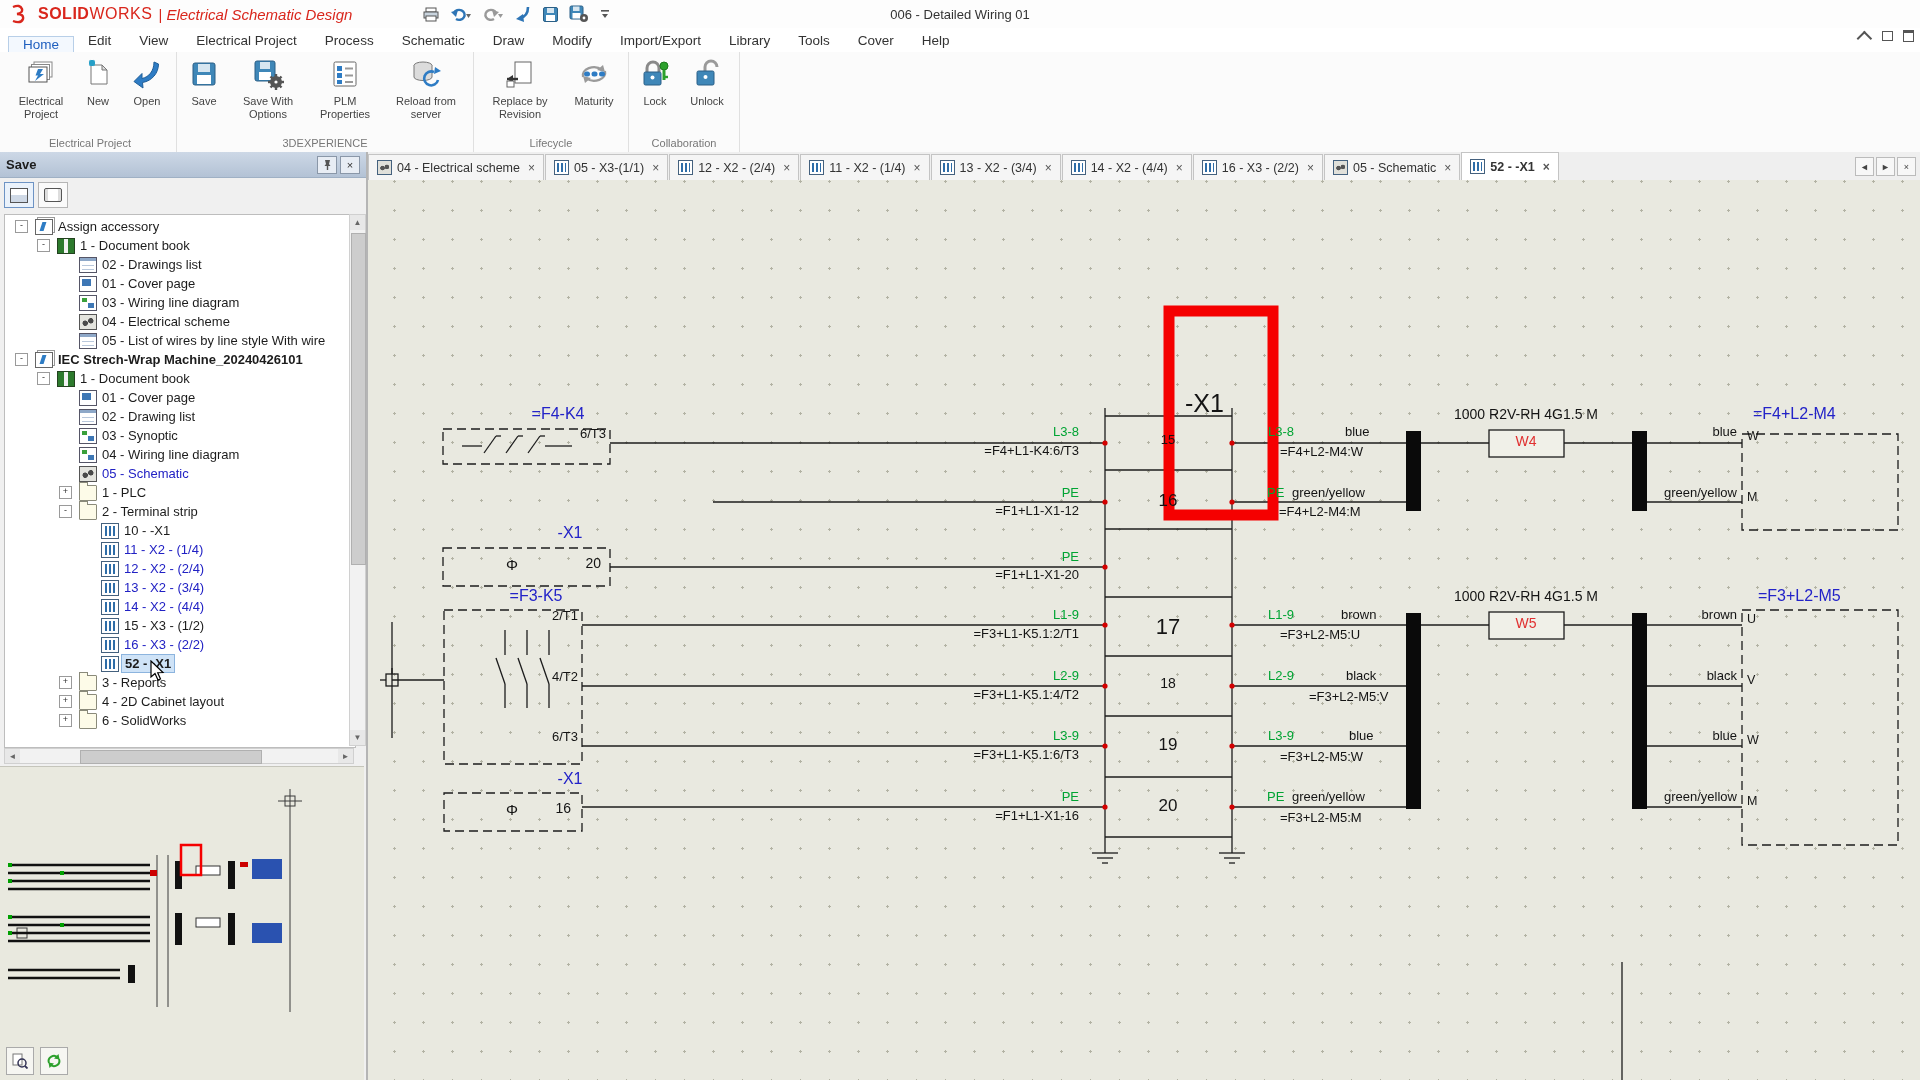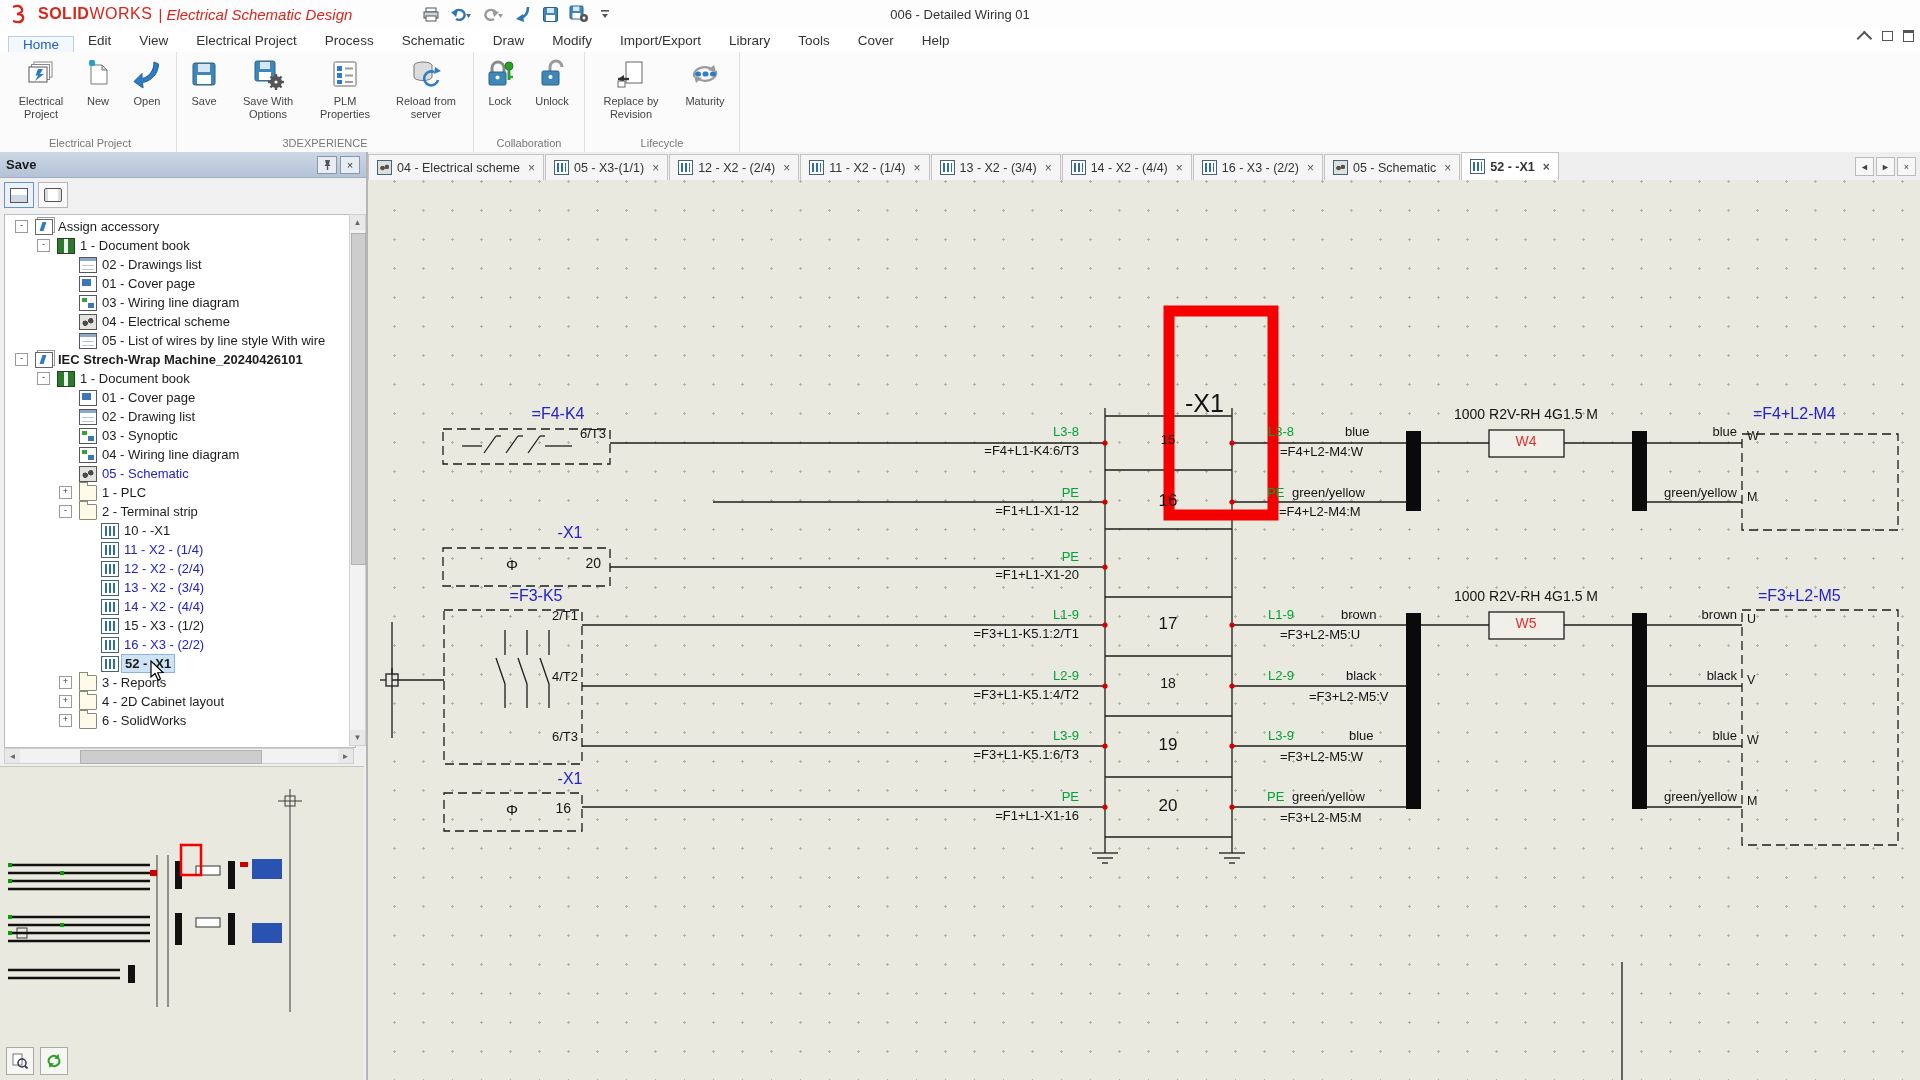--- a/index.html
+++ b/index.html
@@ -282,30 +282,6 @@
       </div>
       <div class="rgroup">
         <div class="rbuttons">
-          <div class="rbtn" style="width: 40px;">
-            <span><svg width="34" height="32" viewBox="0 0 32 32">
-                <path d="M8 14 V10 a6 6 0 0 1 12 0 V14" fill="none" stroke="#8a8a8a" stroke-width="3"></path>
-                <rect x="5" y="14" width="17" height="13" rx="1.5" fill="#3f87b8" stroke="#2a5f86"></rect>
-                <circle cx="13.5" cy="19.5" r="2" fill="#fff"></circle>
-                <circle cx="25" cy="8" r="4" fill="#2ca02c" stroke="#1d7a1d"></circle>
-                <line x1="25" y1="12" x2="25" y2="22" stroke="#2ca02c" stroke-width="3"></line>
-                <line x1="25" y1="19" x2="29" y2="19" stroke="#2ca02c" stroke-width="2.4"></line>
-              </svg></span>
-            <span class="rlabel">Lock</span>
-          </div>
-          <div class="rbtn" style="width: 52px;">
-            <span><svg width="34" height="32" viewBox="0 0 32 32">
-                <path d="M14 13 V9 a6 6 0 0 1 12 0" fill="none" stroke="#9a9a9a" stroke-width="3"></path>
-                <rect x="6" y="13" width="17" height="14" rx="1.5" fill="#3f87b8" stroke="#2a5f86"></rect>
-                <circle cx="14.5" cy="19" r="2" fill="#fff"></circle>
-              </svg></span>
-            <span class="rlabel">Unlock</span>
-          </div>
-        </div>
-        <div class="rgl">Collaboration</div>
-      </div>
-      <div class="rgroup">
-        <div class="rbuttons">
           <div class="rbtn" style="width: 80px;">
             <span><svg width="34" height="32" viewBox="0 0 32 32">
                 <rect x="11" y="4" width="16" height="21" fill="#fff" stroke="#666"></rect>
@@ -331,6 +307,30 @@
           </div>
         </div>
         <div class="rgl">Lifecycle</div>
+      </div>
+      <div class="rgroup">
+        <div class="rbuttons">
+          <div class="rbtn" style="width: 40px;">
+            <span><svg width="34" height="32" viewBox="0 0 32 32">
+                <path d="M8 14 V10 a6 6 0 0 1 12 0 V14" fill="none" stroke="#8a8a8a" stroke-width="3"></path>
+                <rect x="5" y="14" width="17" height="13" rx="1.5" fill="#3f87b8" stroke="#2a5f86"></rect>
+                <circle cx="13.5" cy="19.5" r="2" fill="#fff"></circle>
+                <circle cx="25" cy="8" r="4" fill="#2ca02c" stroke="#1d7a1d"></circle>
+                <line x1="25" y1="12" x2="25" y2="22" stroke="#2ca02c" stroke-width="3"></line>
+                <line x1="25" y1="19" x2="29" y2="19" stroke="#2ca02c" stroke-width="2.4"></line>
+              </svg></span>
+            <span class="rlabel">Lock</span>
+          </div>
+          <div class="rbtn" style="width: 52px;">
+            <span><svg width="34" height="32" viewBox="0 0 32 32">
+                <path d="M14 13 V9 a6 6 0 0 1 12 0" fill="none" stroke="#9a9a9a" stroke-width="3"></path>
+                <rect x="6" y="13" width="17" height="14" rx="1.5" fill="#3f87b8" stroke="#2a5f86"></rect>
+                <circle cx="14.5" cy="19" r="2" fill="#fff"></circle>
+              </svg></span>
+            <span class="rlabel">Unlock</span>
+          </div>
+        </div>
+        <div class="rgl">Collaboration</div>
       </div>
     </div>
 

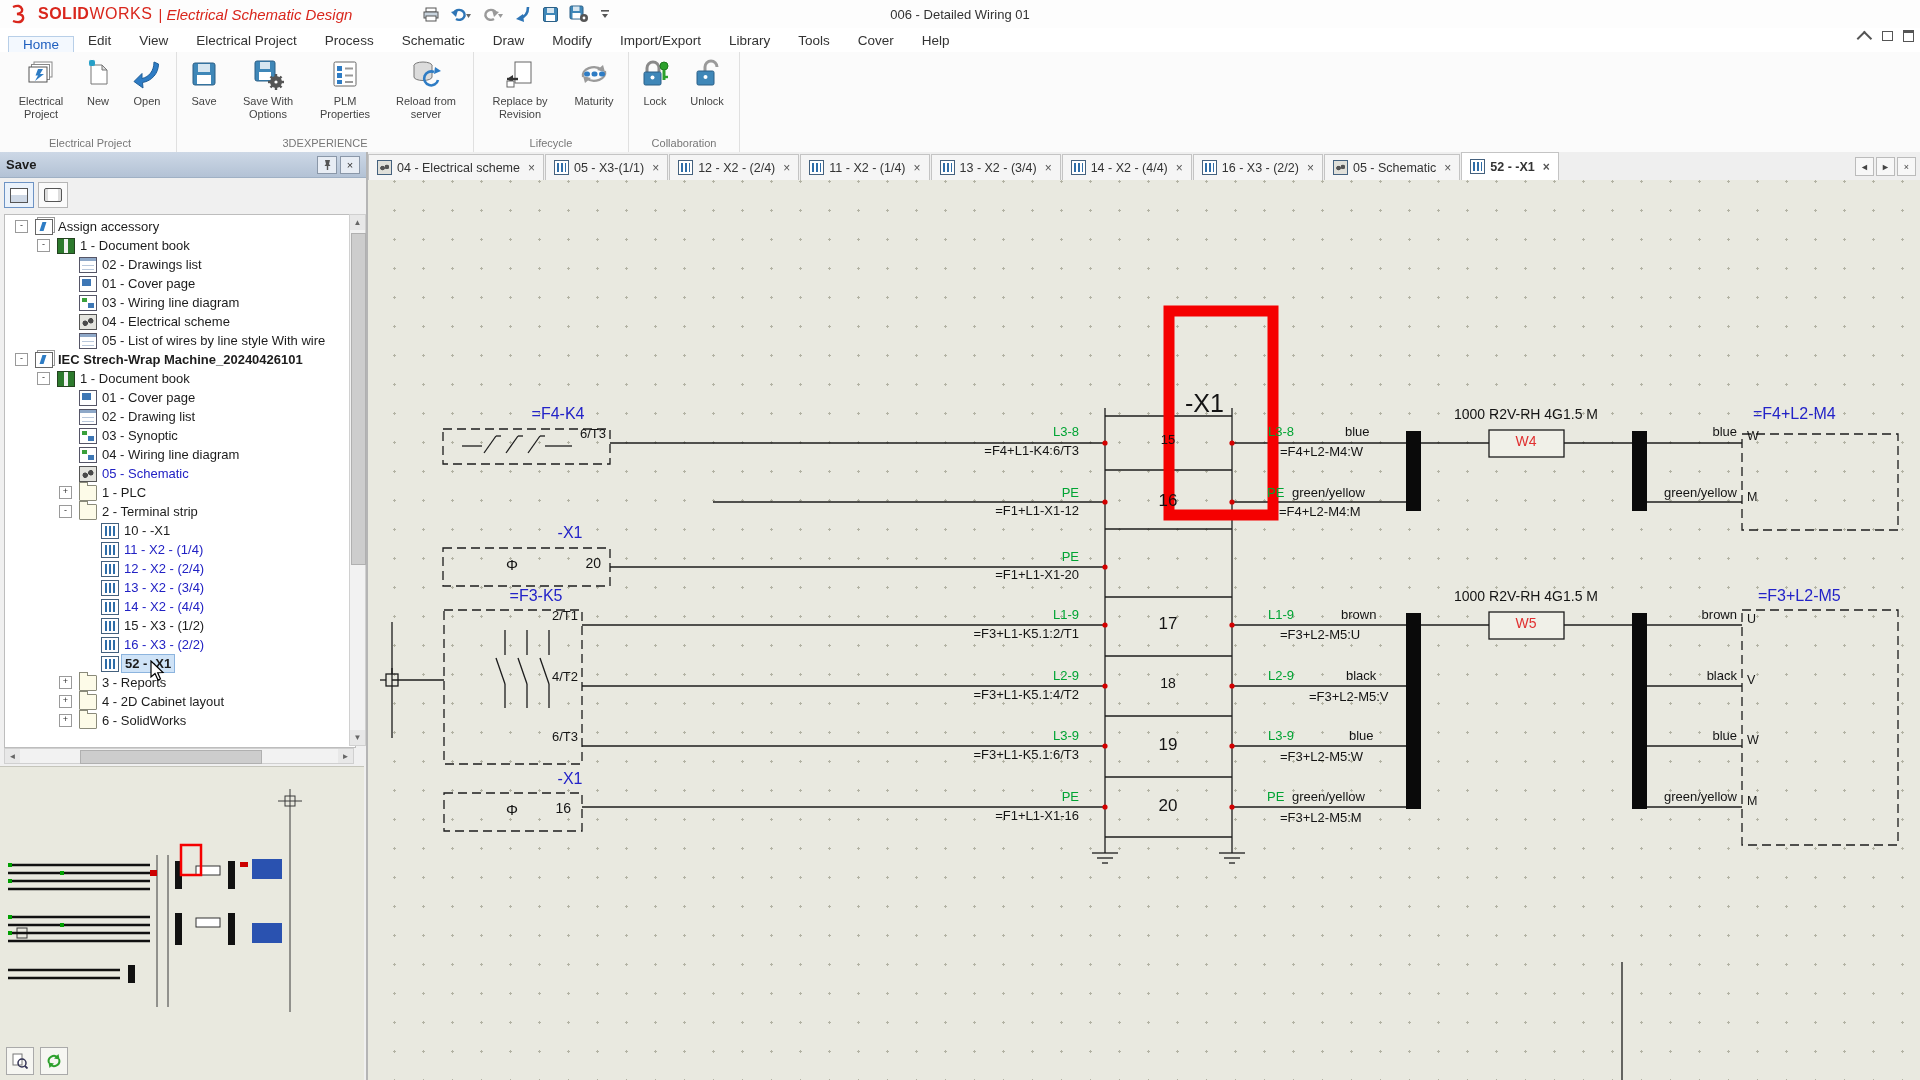--- a/index.html
+++ b/index.html
@@ -773,7 +773,7 @@
         <div class="clabel k" style="font-size: 25px; top: 210px; left: 817px;">-X1</div>
         <div class="clabel k" style="font-size: 13px; top: 253px; left: 800px; transform: translateX(-50%);">15</div>
         <div class="clabel k" style="font-size: 17px; top: 312px; left: 800px; transform: translateX(-50%);">16</div>
-        <div class="clabel k" style="font-size: 17px; top: 435px; left: 800px; transform: translateX(-50%);">17</div>
+        <div class="clabel k" style="font-size: 22px; top: 435px; left: 800px; transform: translateX(-50%);">17</div>
         <div class="clabel k" style="font-size: 14px; top: 496px; left: 800px; transform: translateX(-50%);">18</div>
         <div class="clabel k" style="font-size: 17px; top: 556px; left: 800px; transform: translateX(-50%);">19</div>
         <div class="clabel k" style="font-size: 17px; top: 617px; left: 800px; transform: translateX(-50%);">20</div>

